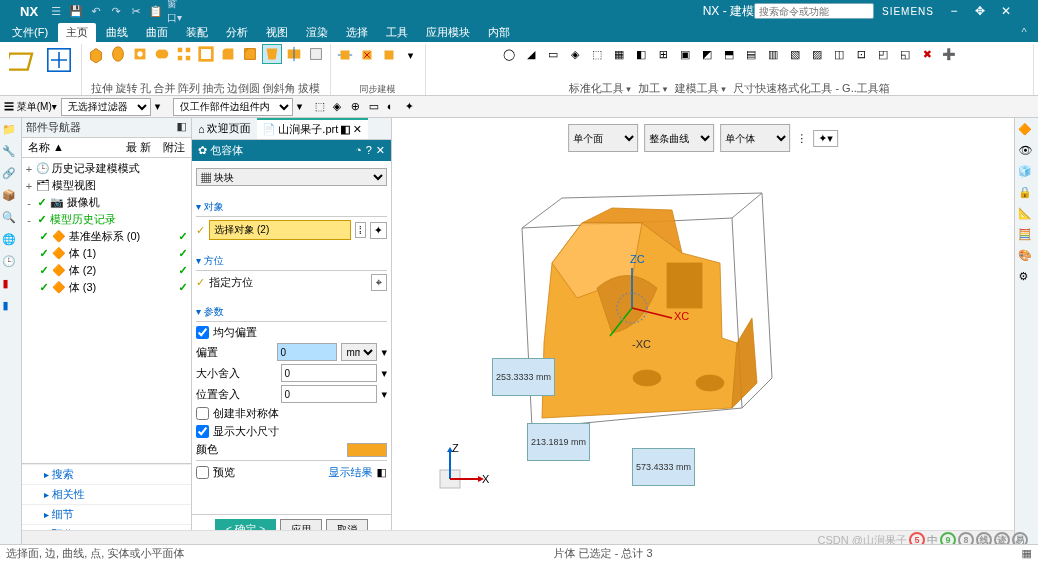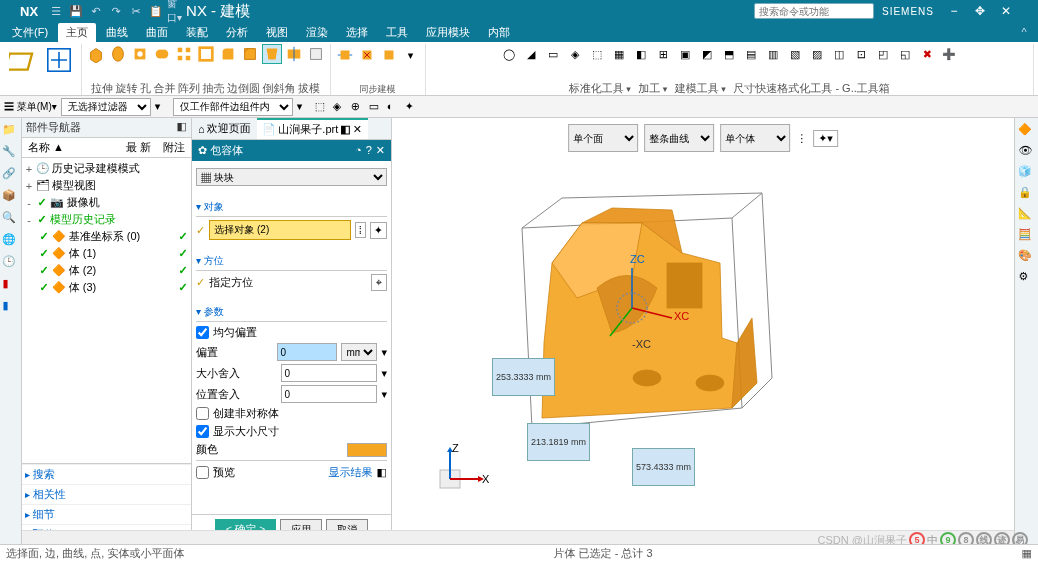--- a/index.html
+++ b/index.html
@@ -7,7 +7,7 @@
 .titlebar{height:22px;background:#0d7896;color:#fff;display:flex;align-items:center;padding:0 20px}
 .titlebar .nx{font-weight:bold;font-size:13px;margin-right:8px}
 .tb-icon{width:18px;height:18px;display:inline-flex;align-items:center;justify-content:center;margin:0 1px;color:#cde}
-.tb-center{flex:1;text-align:left;color:#fff;font-size:15px}
+.tb-center{flex:1;text-align:right;color:#fff;font-size:12px}
 .tb-right{display:flex;align-items:center;gap:2px}
 .searchbox{width:120px;height:16px;background:#fff;border:1px solid #7ab;border-radius:2px;font-size:10px;padding:0 4px;color:#999}
 .wctrl{width:24px;text-align:center;font-size:12px}

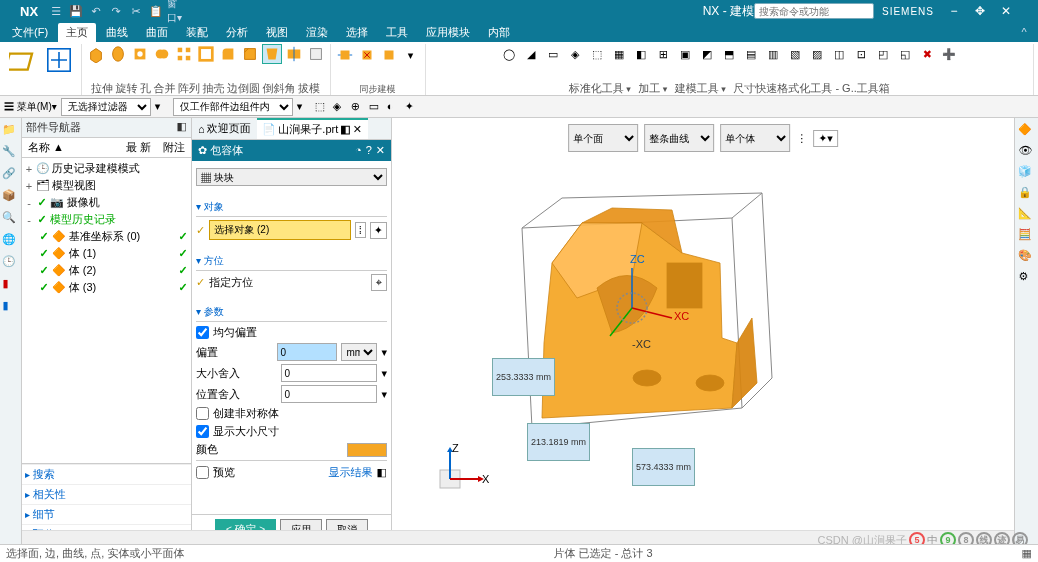--- a/index.html
+++ b/index.html
@@ -35,7 +35,7 @@
 .tree-row .chk{color:#0a0;font-weight:bold;width:12px;text-align:center}
 .tree-row .exp{width:10px;text-align:center;color:#666}
 .tree-bottom{border-top:1px solid #ccc}
-.tree-bottom .sec{padding:2px 3px;font-size:10px;color:#06c;border-top:1px solid #eee}
+.tree-bottom .sec{padding:2px 22px;font-size:10px;color:#06c;border-top:1px solid #eee}
 .dlgpanel{width:200px;background:#fff;border-right:1px solid #ccc;display:flex;flex-direction:column}
 .dlg-tabs{display:flex;background:#eef3f5;border-bottom:1px solid #ccc;font-size:10px}
 .dlg-tab{padding:2px 6px;display:flex;align-items:center;gap:2px}

